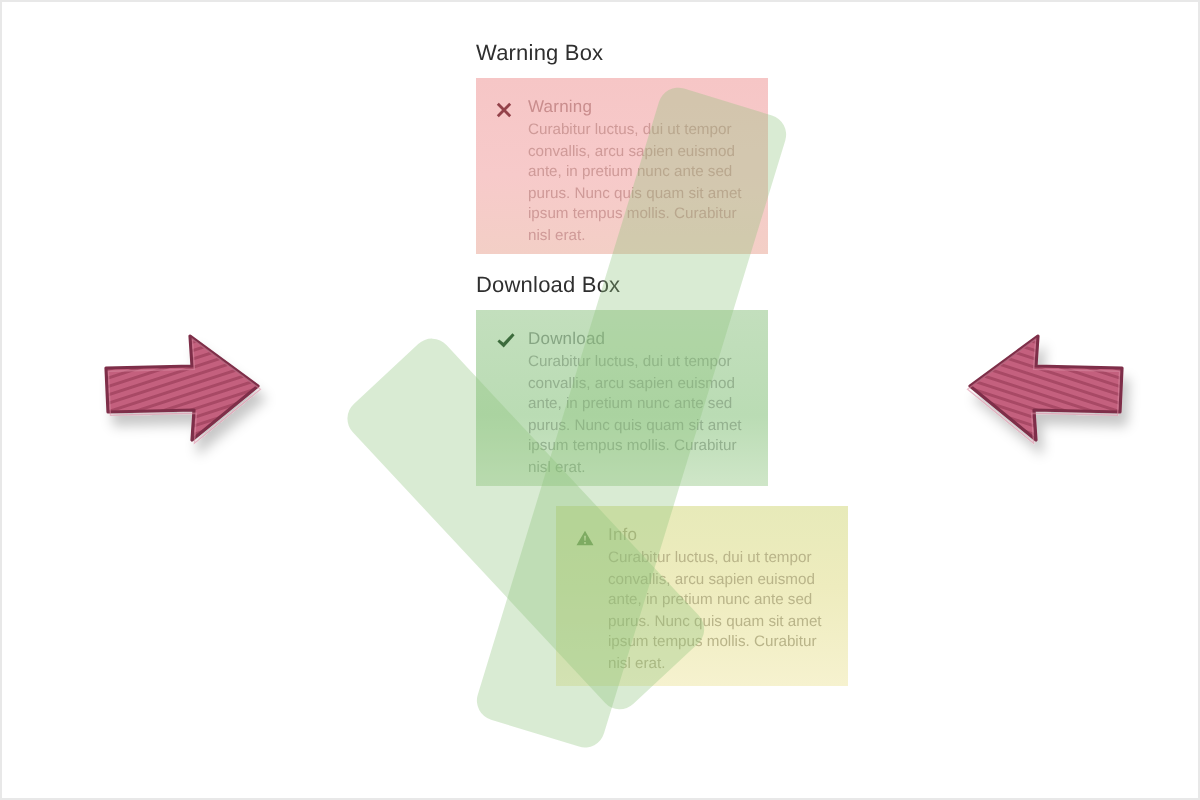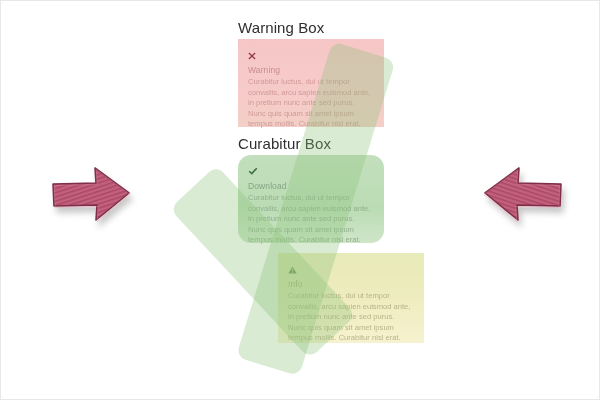--- a/index.html
+++ b/index.html
@@ -25,7 +25,7 @@
     width:146px;
   }
   .box-label{
-    font-size:15px;
+    font-size:11px;
     color:#2f2f2f;
     letter-spacing:.1px;
     line-height:13px;

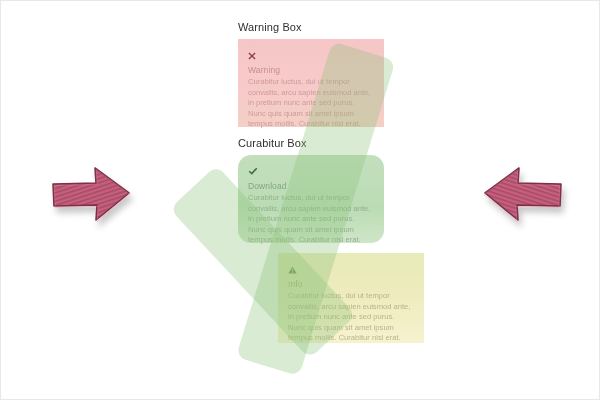--- a/index.html
+++ b/index.html
@@ -40,7 +40,6 @@
     display:flex;
     align-items:flex-start;
     margin-bottom:10px;
-    flex-direction:column;
   }
   .alert .ico{
     width:16px;

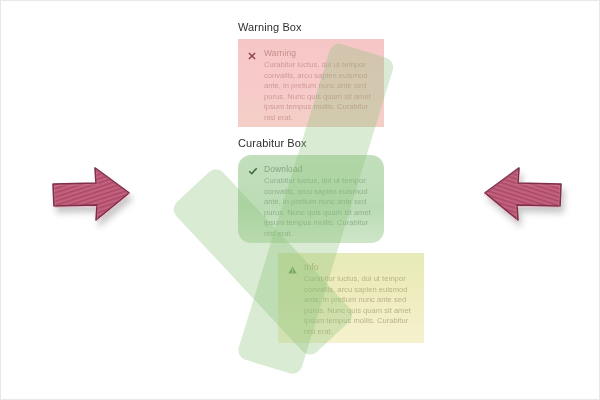--- a/index.html
+++ b/index.html
@@ -143,7 +143,7 @@
       </div>
     </div>
 
-    <div class="box-label">Curabitur Box</div>
+    <div class="box-label">Download Box</div>
     <div class="alert alert-download">
       <span class="ico">
         <svg viewBox="0 0 14 12" width="10" height="9" aria-hidden="true">

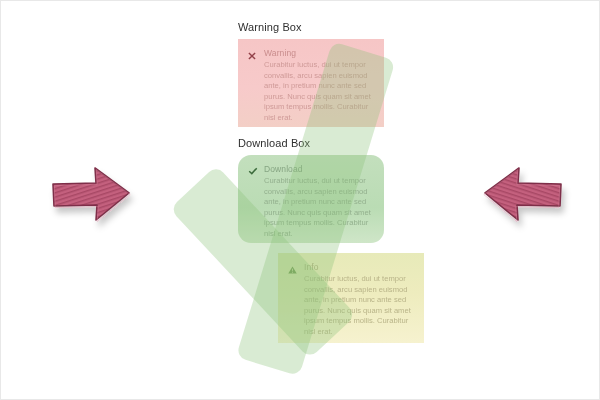--- a/index.html
+++ b/index.html
@@ -74,7 +74,6 @@
   .alert-download{
     height:88px;
     background:linear-gradient(180deg,#c3dfbd 0%,#badcb4 60%,#cfe6c8 100%);
-    border-radius:13px;
   }
   .alert-download .head{color:#86a583;}
   .alert-download .txt{color:#93b08e;}

